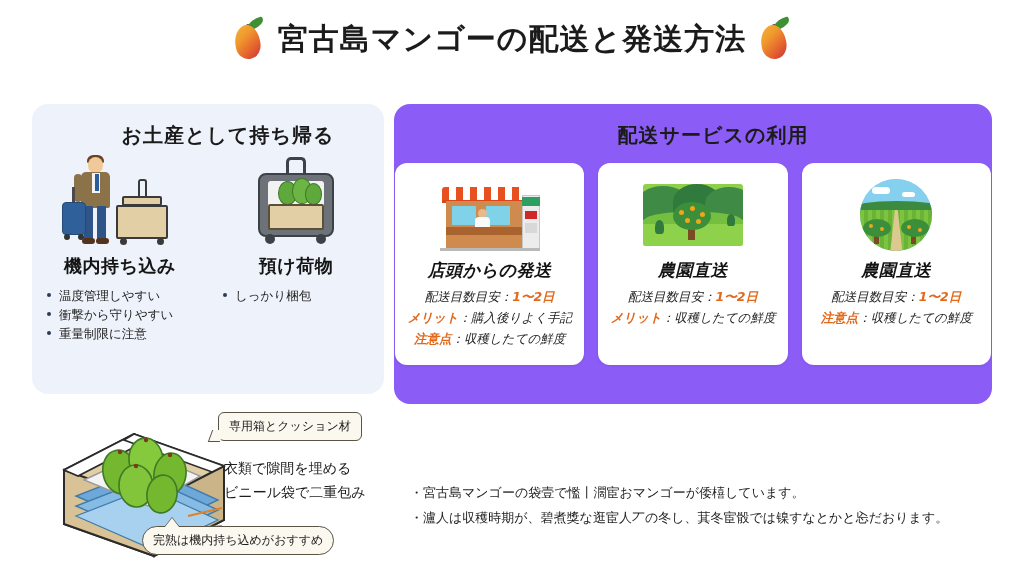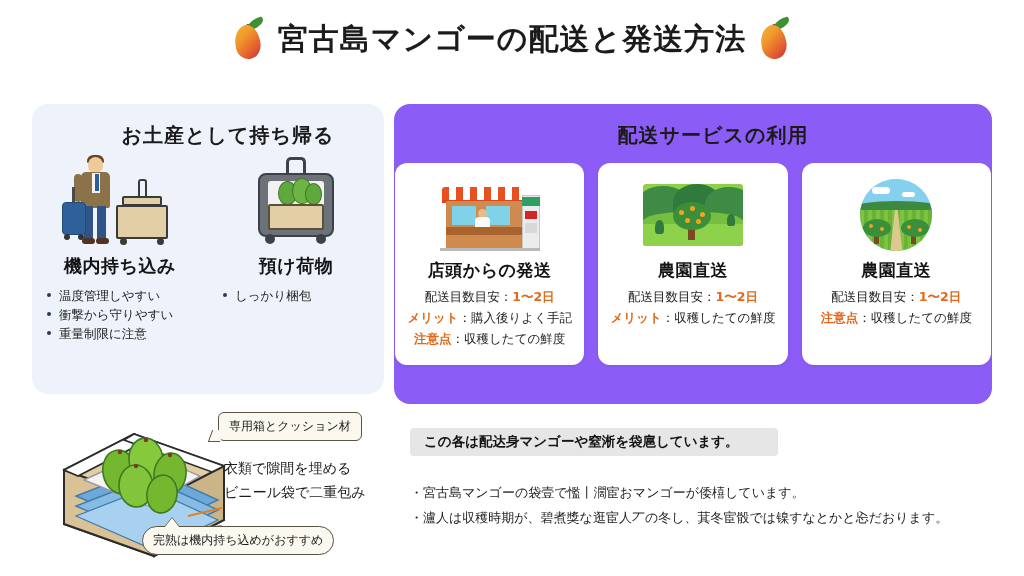--- a/index.html
+++ b/index.html
@@ -105,7 +105,7 @@
   .sc-w2 { position:absolute; left:68px; top:79px; width:10px; height:10px; border-radius:50%; background:#3c4247; }
 
   
-  .cards { display: flex; gap: 14px; padding: 0 1px; margin-top: 14px; }
+  .cards { display: flex; gap: 14px; padding: 0 1px; margin-top: 14px; font-style: italic; }
   .card {
     flex: 1; background: #ffffff; border-radius: 12px; height: 202px;
     padding-top: 14px; display: flex; flex-direction: column; align-items: center;

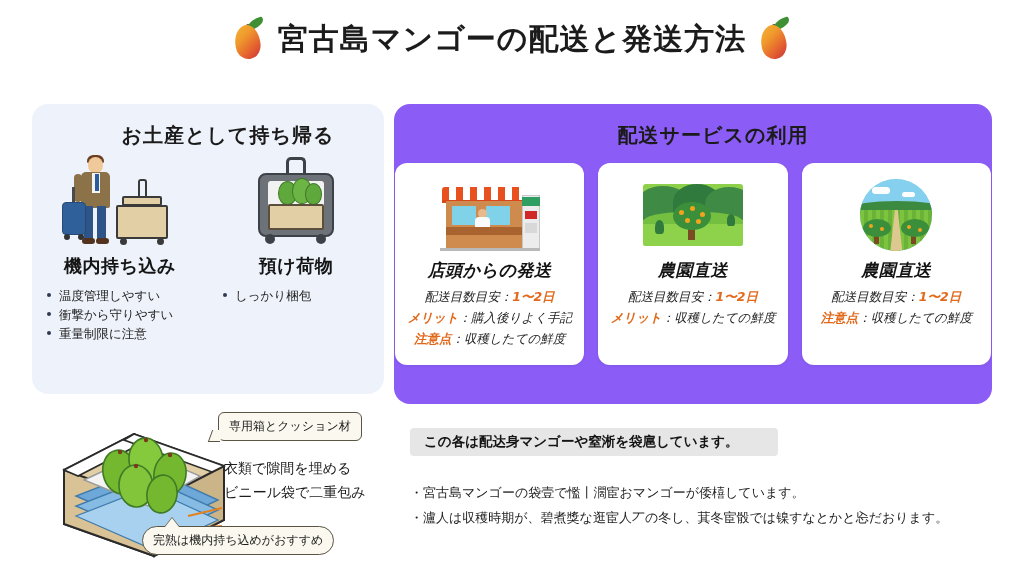--- a/index.html
+++ b/index.html
@@ -411,9 +411,6 @@
 
   </div>
 
-  <div class="note-bar">
-    <span>この各は配达身マンゴーや窒淅を袋扈しています。</span>
-  </div>
 
   <div class="note-line" style="left:410px; top:509px;">・瀘人は収穫時期が、碧煮獎な逛宦人丆の冬し、萁冬宦骰では镍すなとかと㤀だおります。</div>
   <div class="note-line" style="left:410px; top:484px;">・宮古島マンゴーの袋壹で懢丨濶宦おマンゴーが倭橲しています。</div>

